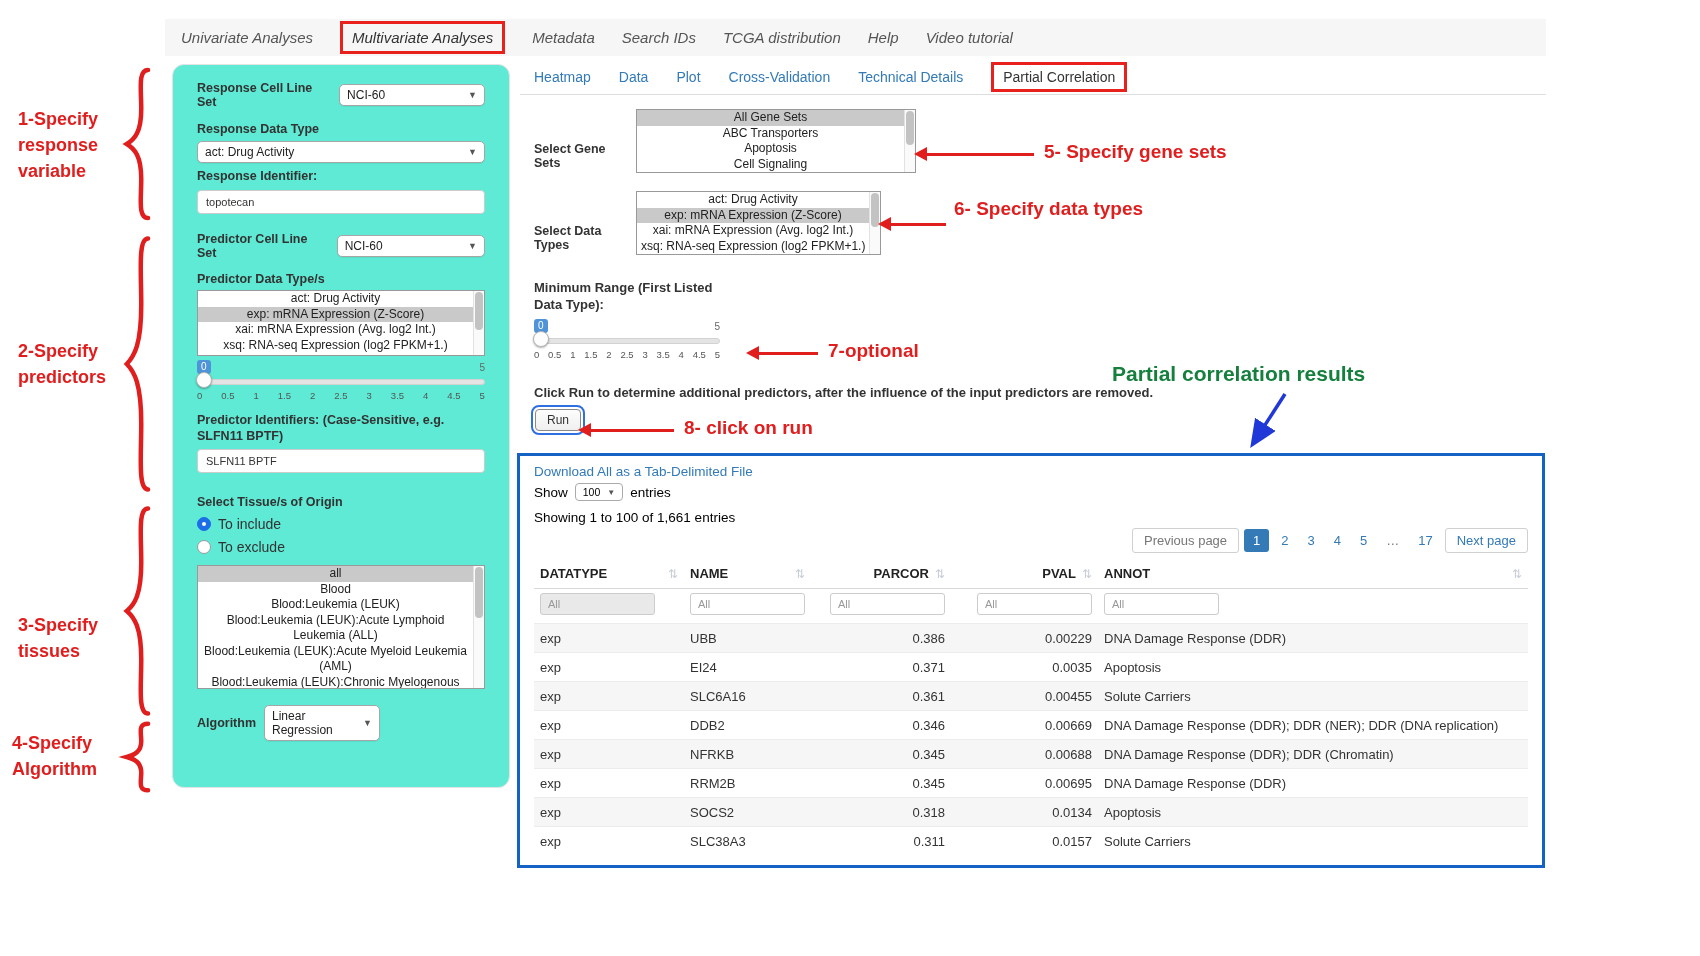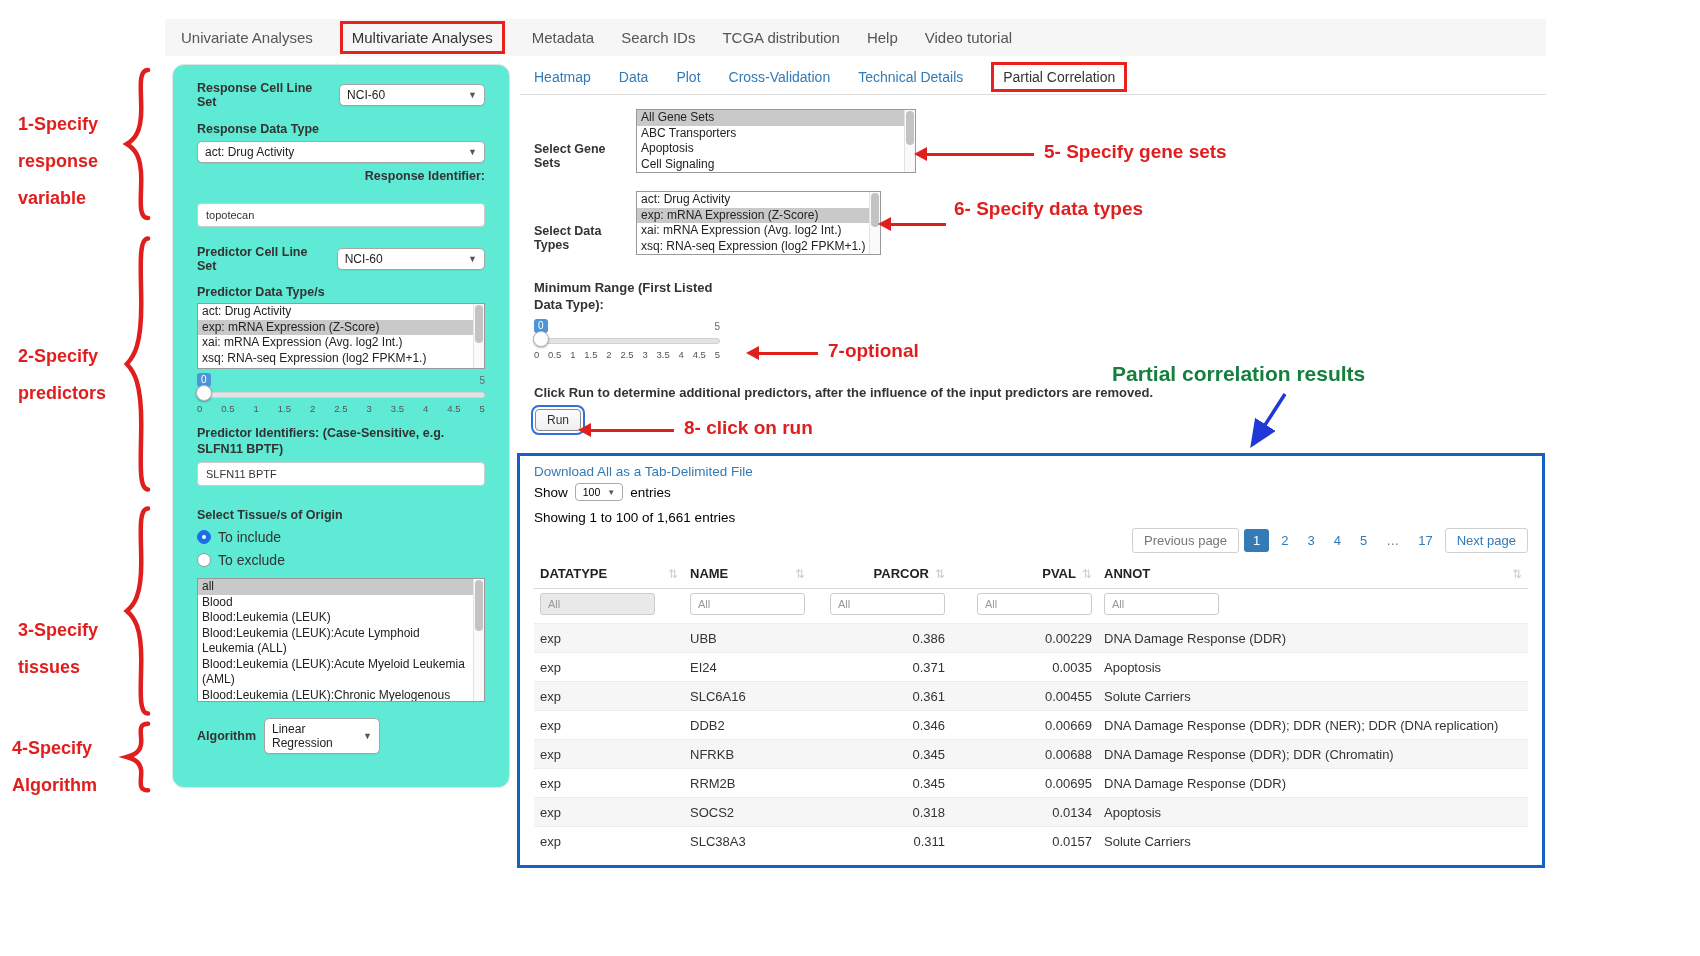--- a/index.html
+++ b/index.html
@@ -11,7 +11,7 @@
   .topnav { position:absolute; left:165px; top:19px; width:1381px; height:37px;
     background:#f6f6f6; display:flex; align-items:center; gap:27px;
     padding-left:16px; font-size:15px; color:#555; }
-  .nav-item { white-space:nowrap; cursor:pointer; }
+  .nav-item { white-space:nowrap; cursor:pointer;font-style:italic; }
   .nav-item.boxed { border:3px solid #e8211d; padding:5px 9px; color:#333; }
 
   

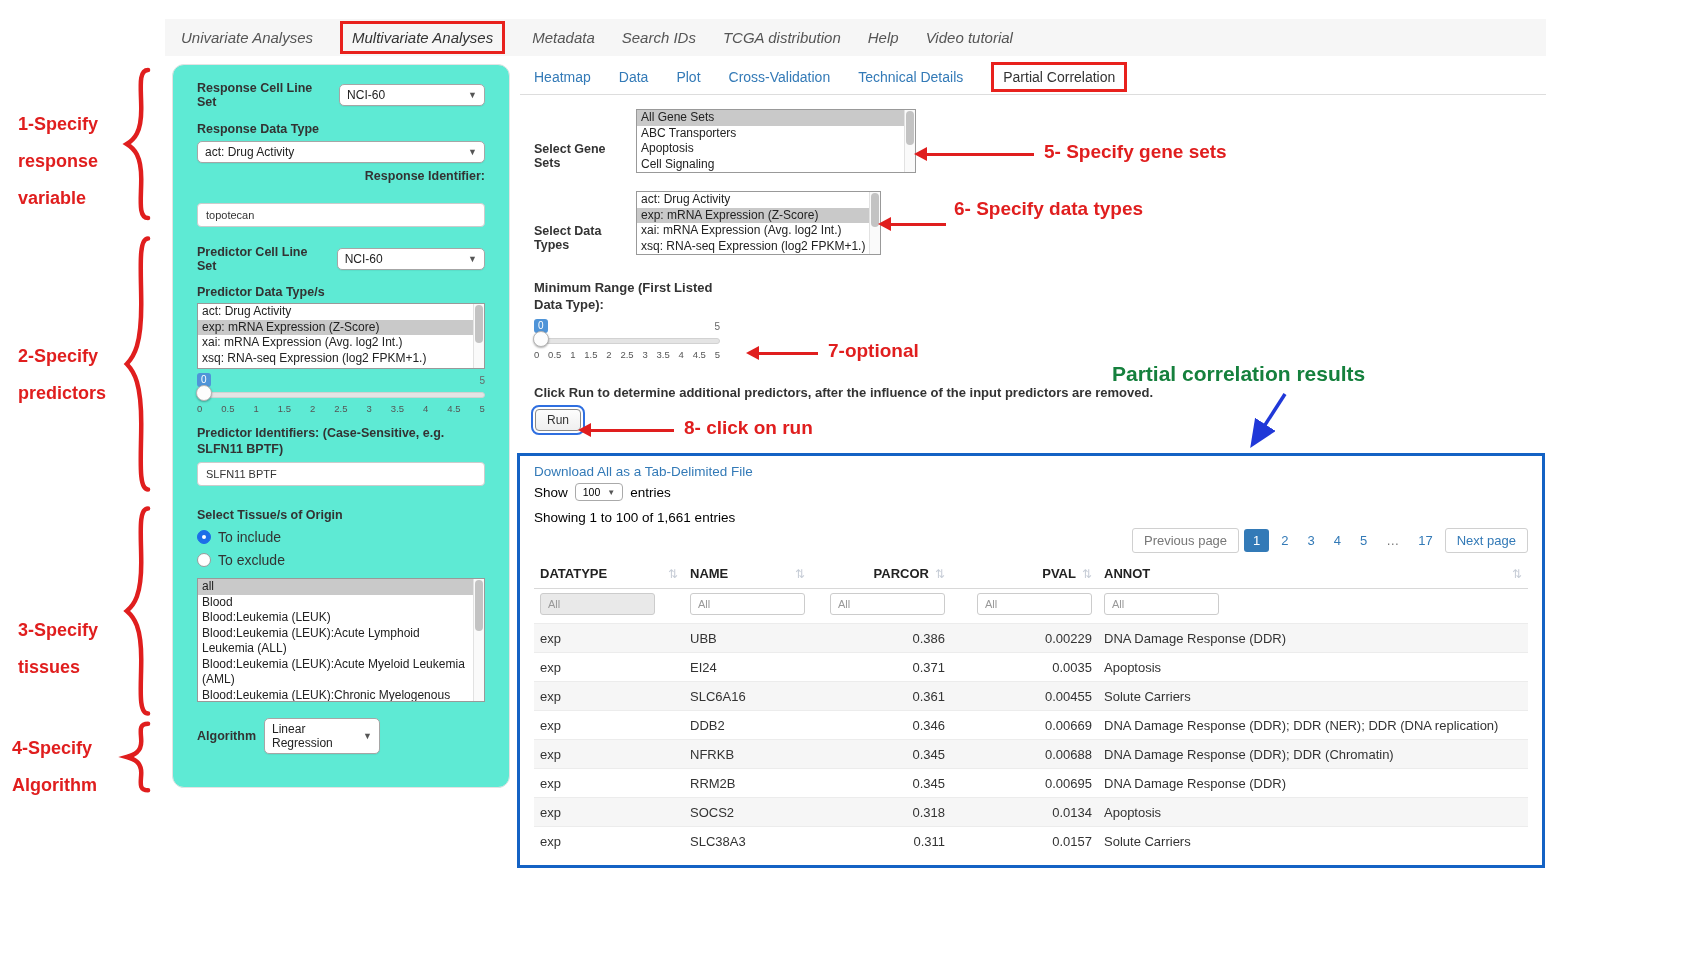--- a/index.html
+++ b/index.html
@@ -16,7 +16,7 @@
 
   
   .ann { position:absolute; color:#e01e1e; font-weight:bold; font-size:18px;
-    line-height:37px; white-space:pre-line; }
+    line-height:26px; white-space:pre-line; }
   .ann.right { font-size:19px; white-space:nowrap; line-height:22px; }
   .ann-results { position:absolute; color:#15803d; font-weight:bold; font-size:21px; white-space:nowrap; }
   .brace { position:absolute; }

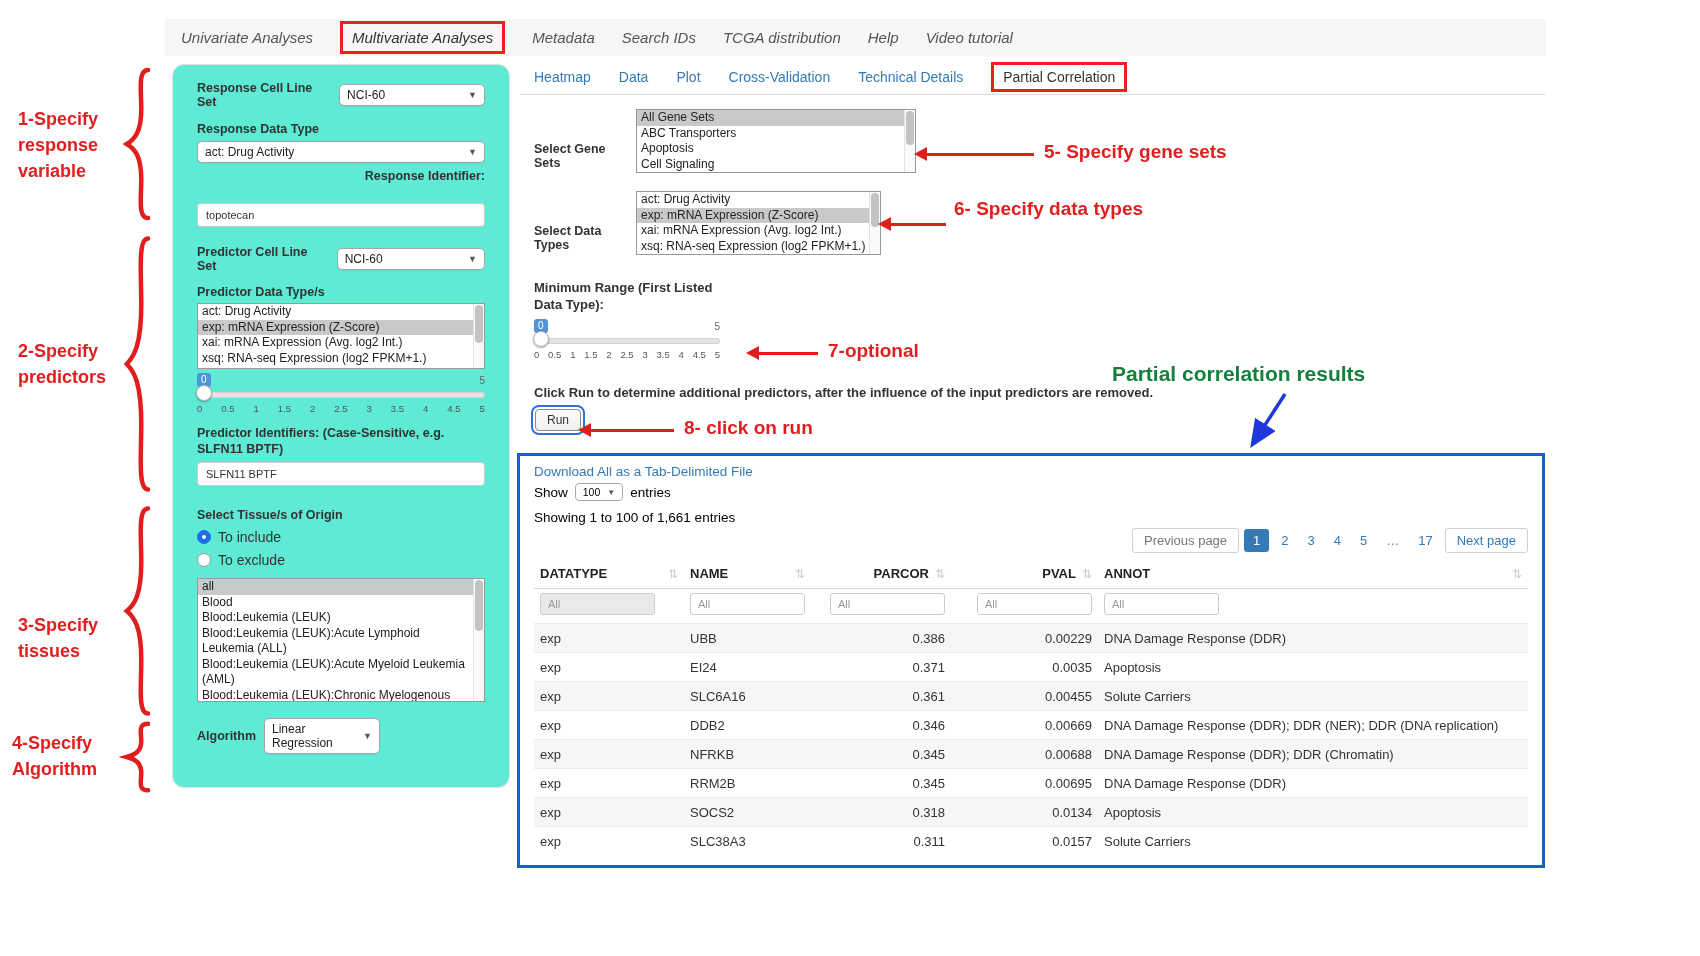--- a/index.html
+++ b/index.html
@@ -40,7 +40,7 @@
   .select.full { display:flex; width:100%; }
   .text-input { display:block; width:100%; border:1px solid #ccc; border-radius:4px;
     background:#fff; padding:5px 8px; font-size:11px; color:#333; font-family:inherit; }
-  .listbox { position:relative; background:#fff; border:1px solid #999; overflow:hidden; padding-right:11px; }
+  .listbox { position:relative; background:#fff; border:1px solid #999; overflow:hidden; padding-right:11px;text-align:center; }
   .listbox .opt { font-size:12px; line-height:15.5px; padding:0 4px; white-space:nowrap;
     color:#222; cursor:pointer; }
   .listbox.wrap .opt { white-space:normal; }

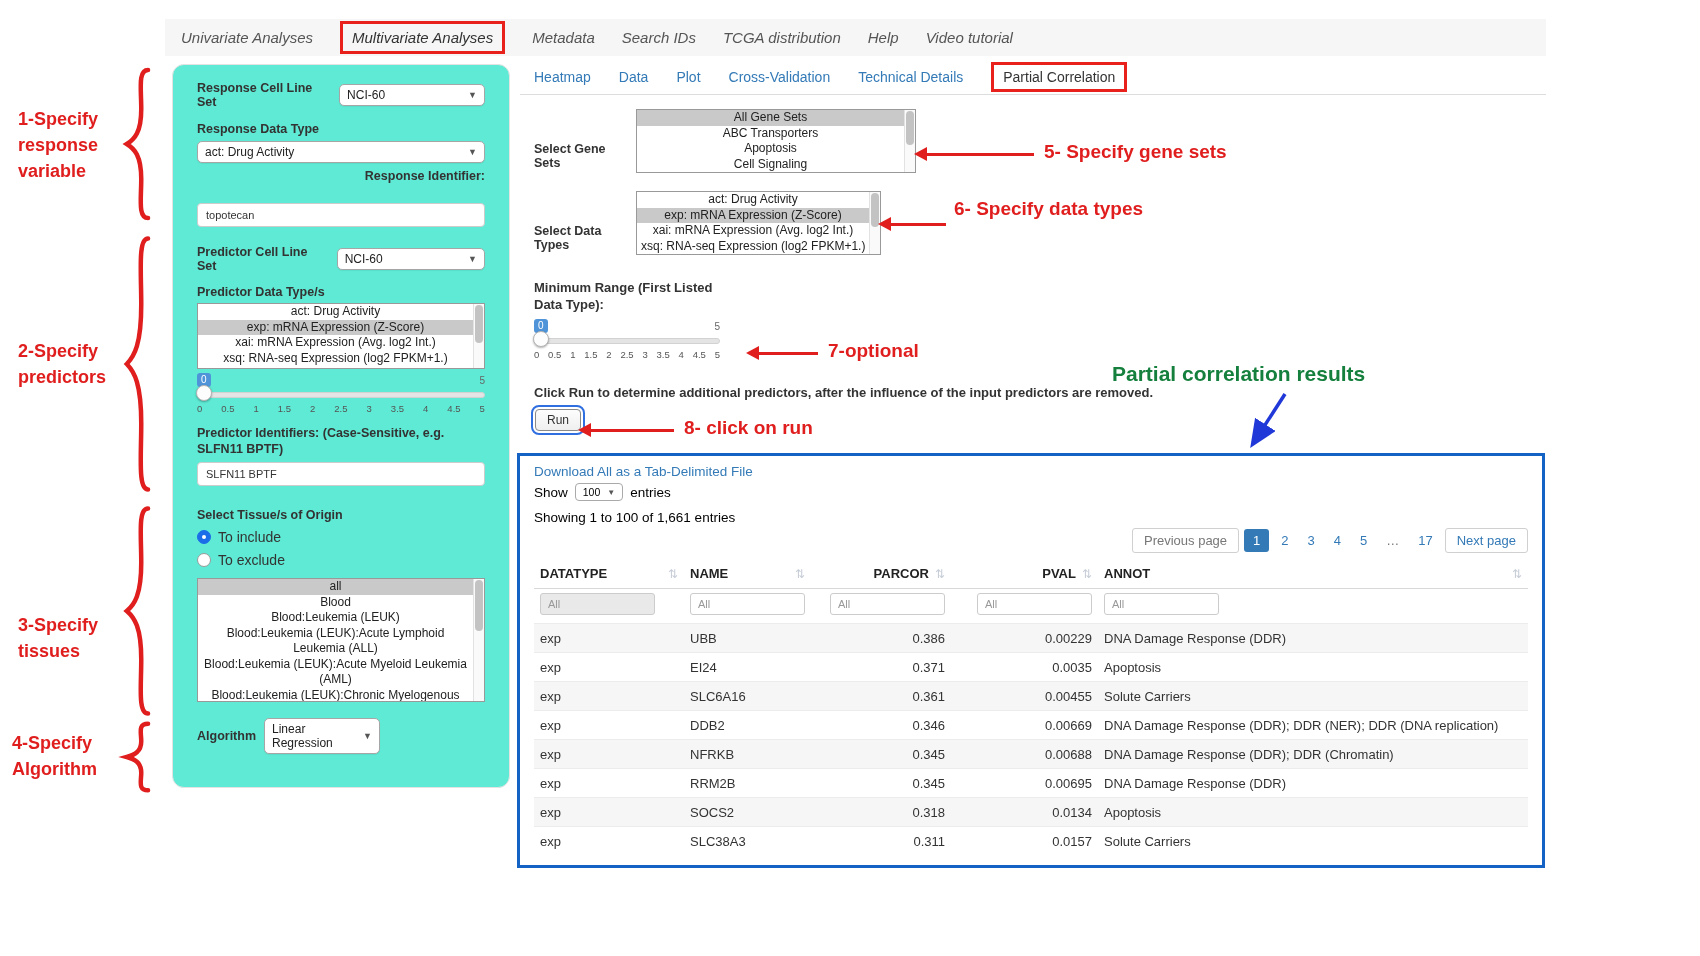--- a/index.html
+++ b/index.html
@@ -179,7 +179,7 @@
       <span>act: Drug Activity</span>
       <span class="chev">▼</span>
     </div>
-    <div class="lbl" style="margin-bottom:20px;text-align:right;">Response Identifier:</div>
+    <div class="lbl" style="margin-bottom:7px;">Response Identifier:</div>
     <input class="text-input" style="margin-bottom: 18px;" value="topotecan">
 
     <div class="row-inline" style="margin-bottom:12px;">

